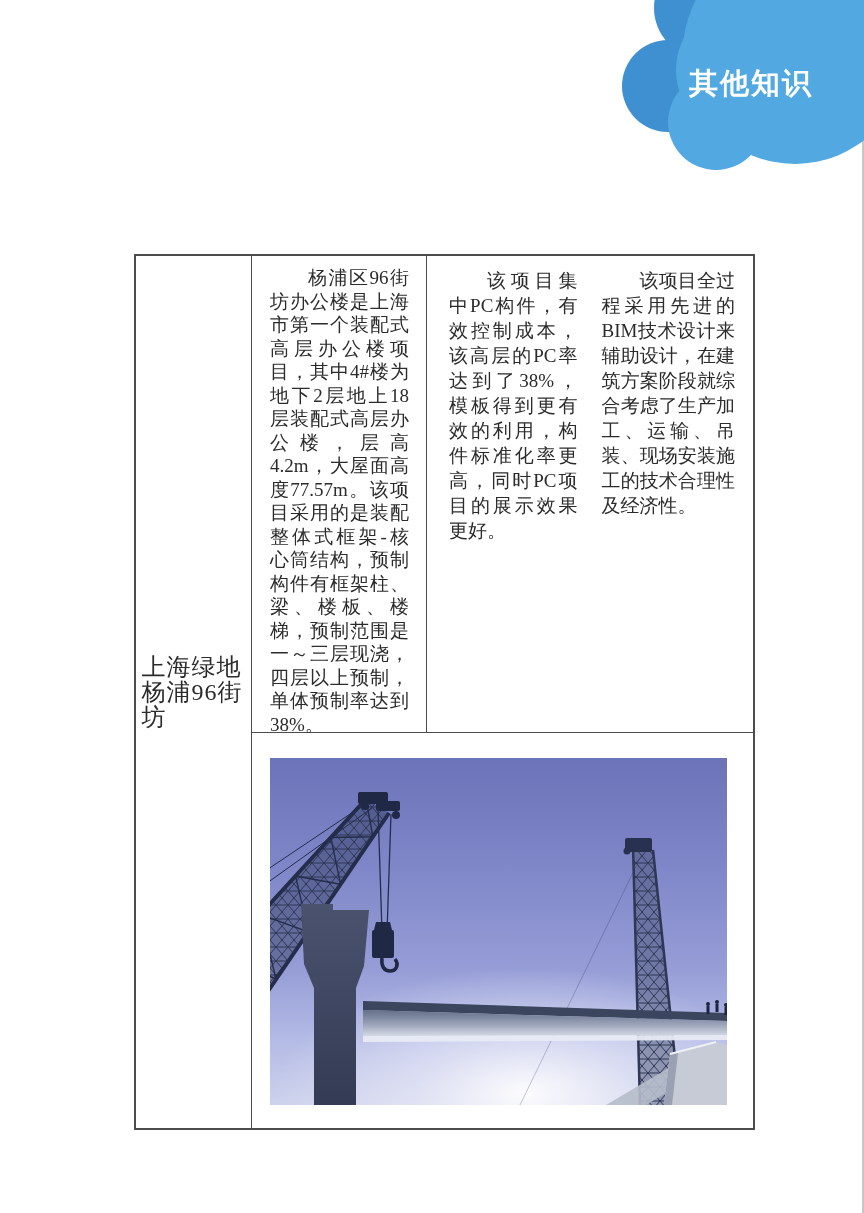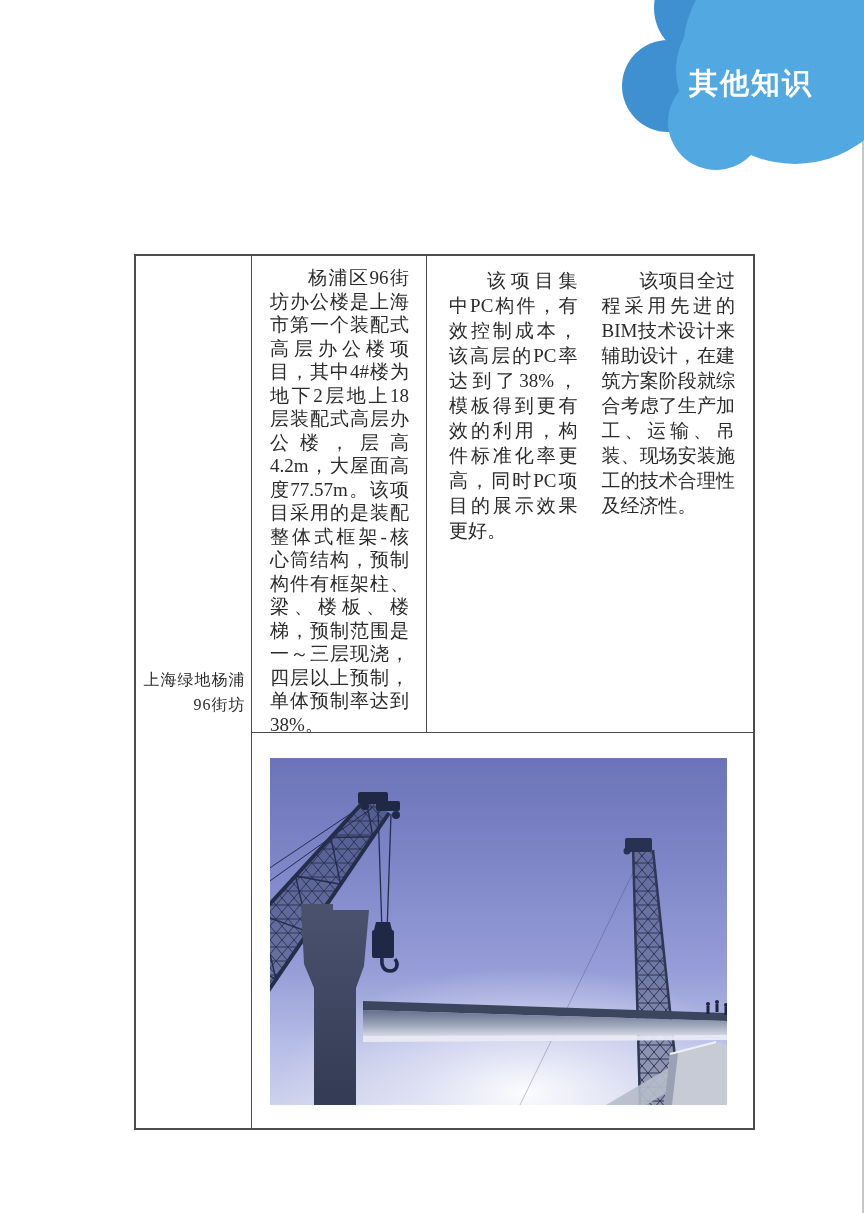--- a/index.html
+++ b/index.html
@@ -32,7 +32,7 @@
     display:flex;align-items:center;justify-content:center;
   }
   .row-label{
-    font-size:16px;line-height:25px;letter-spacing:1px;text-align:right;
+    font-size:24px;line-height:25px;letter-spacing:1px;text-align:left;
     width:104px;
   }
   .cell-mid{

